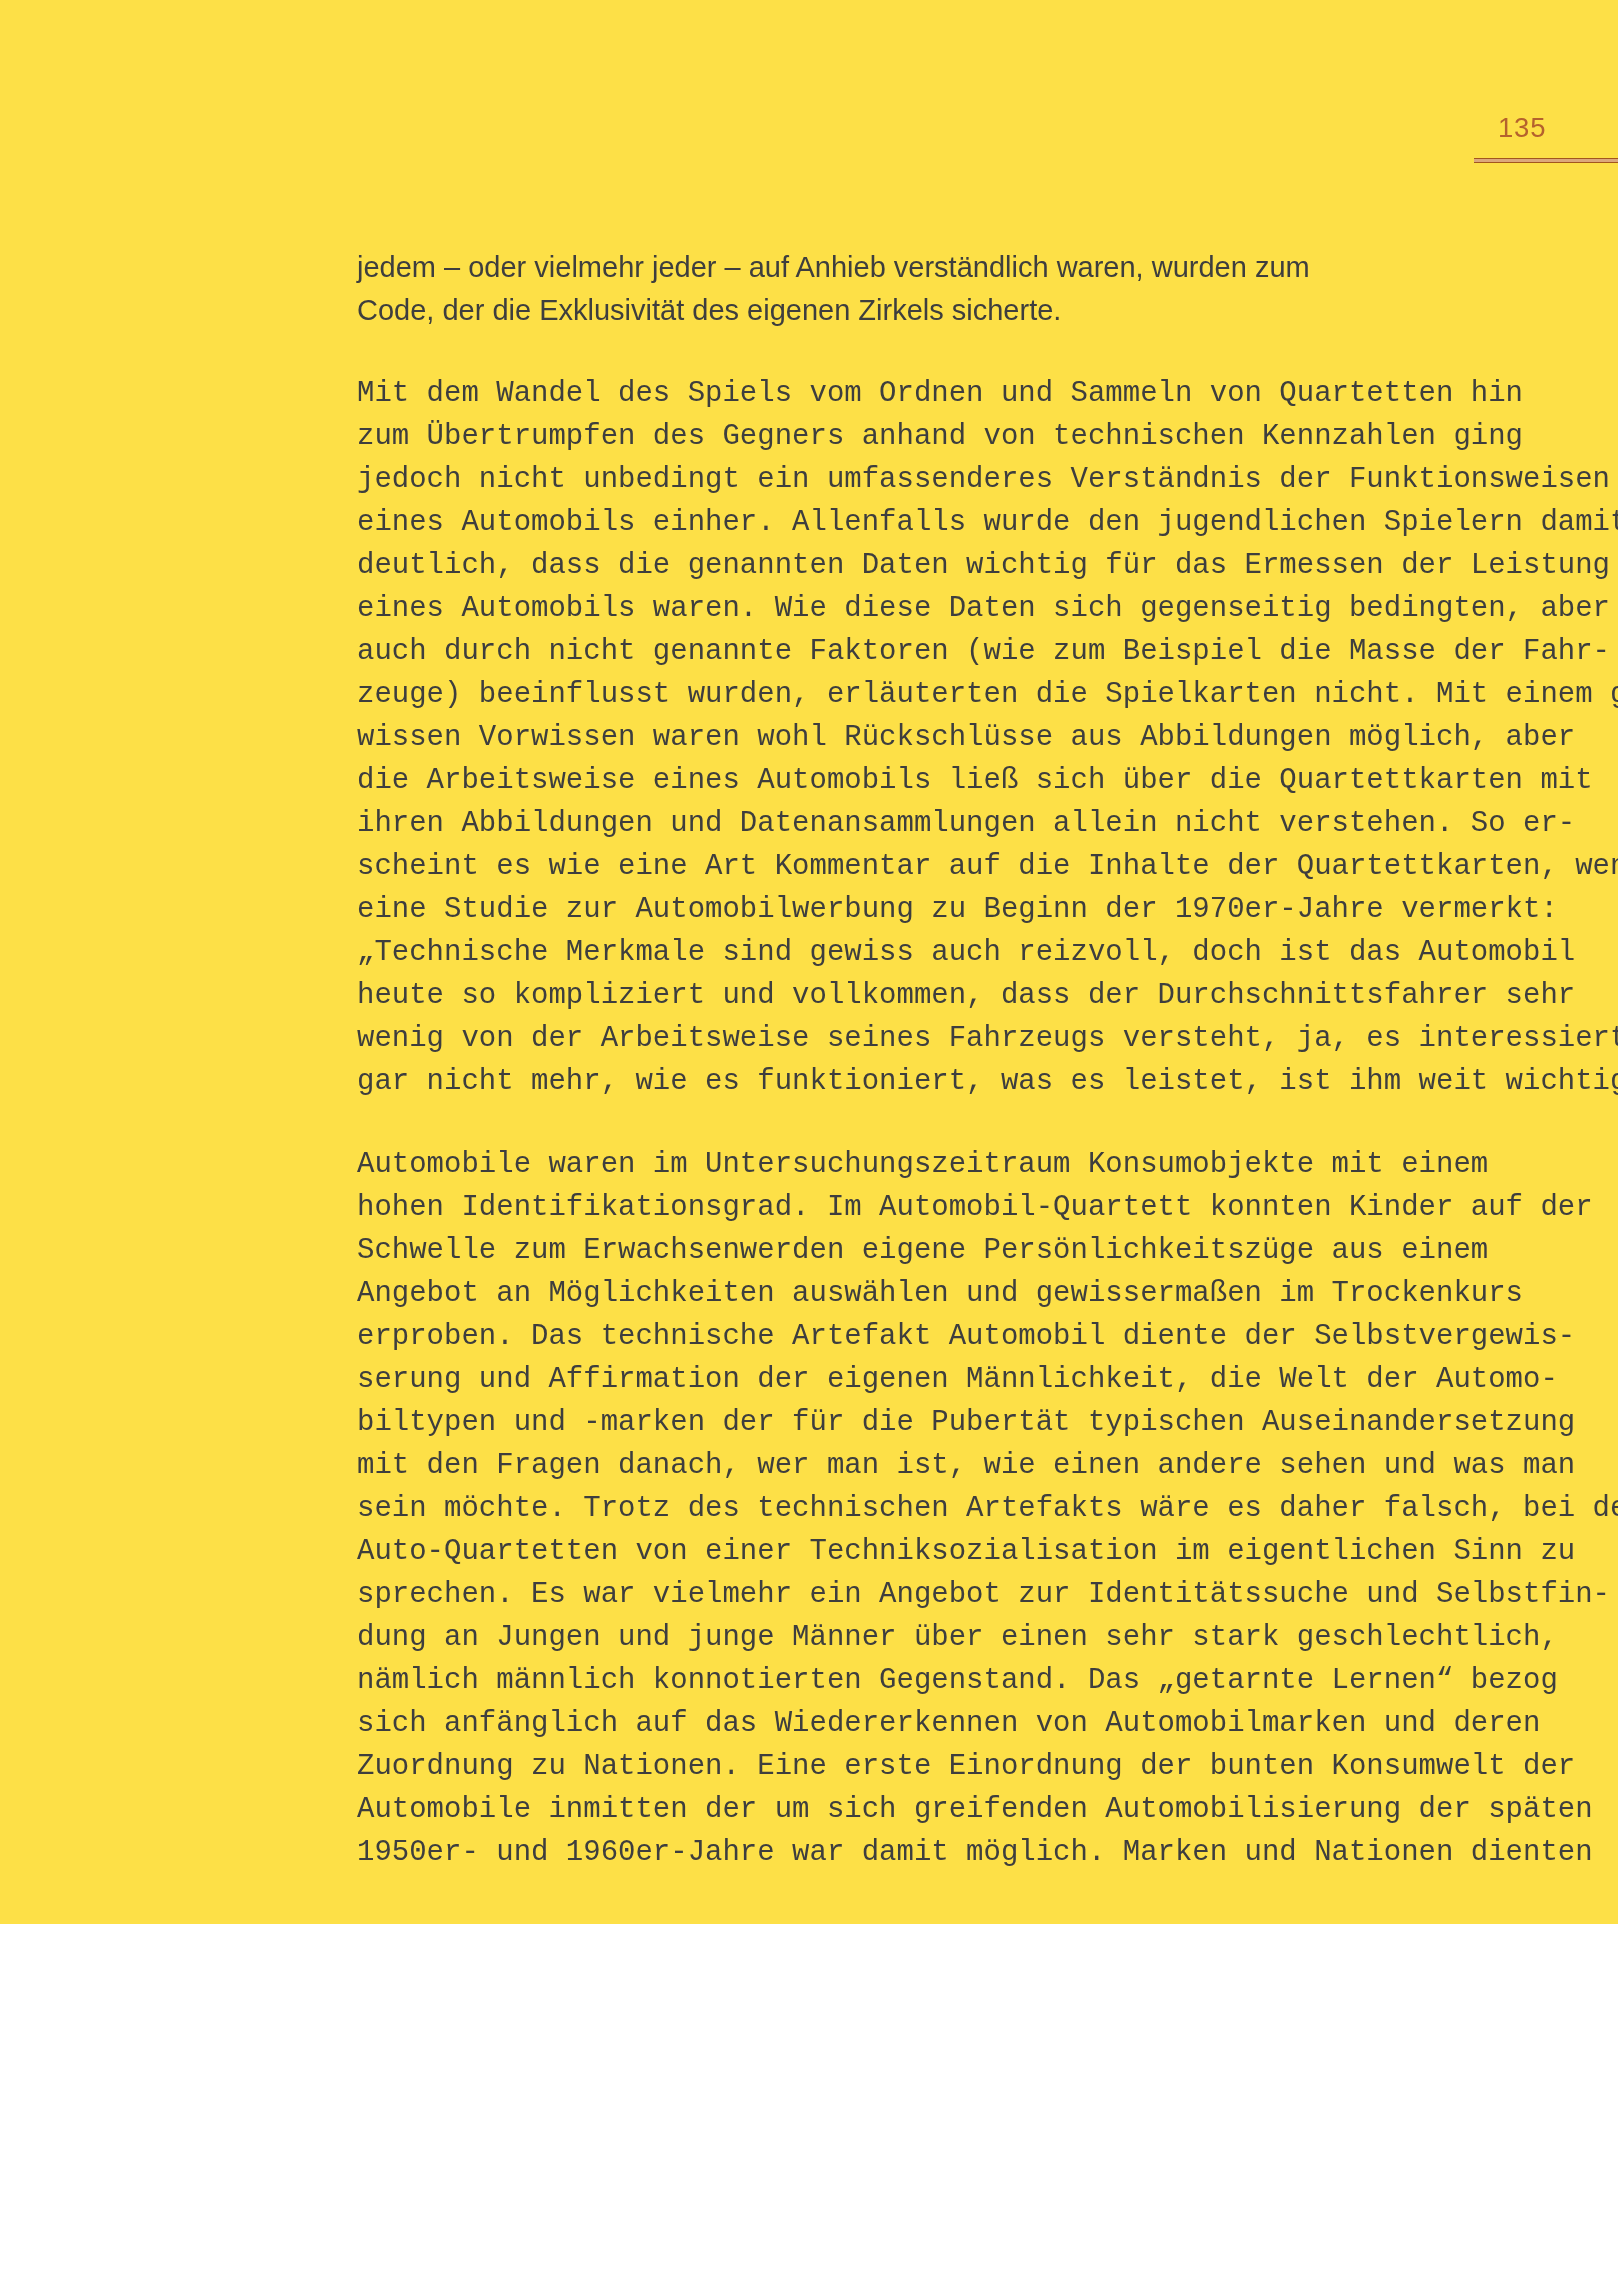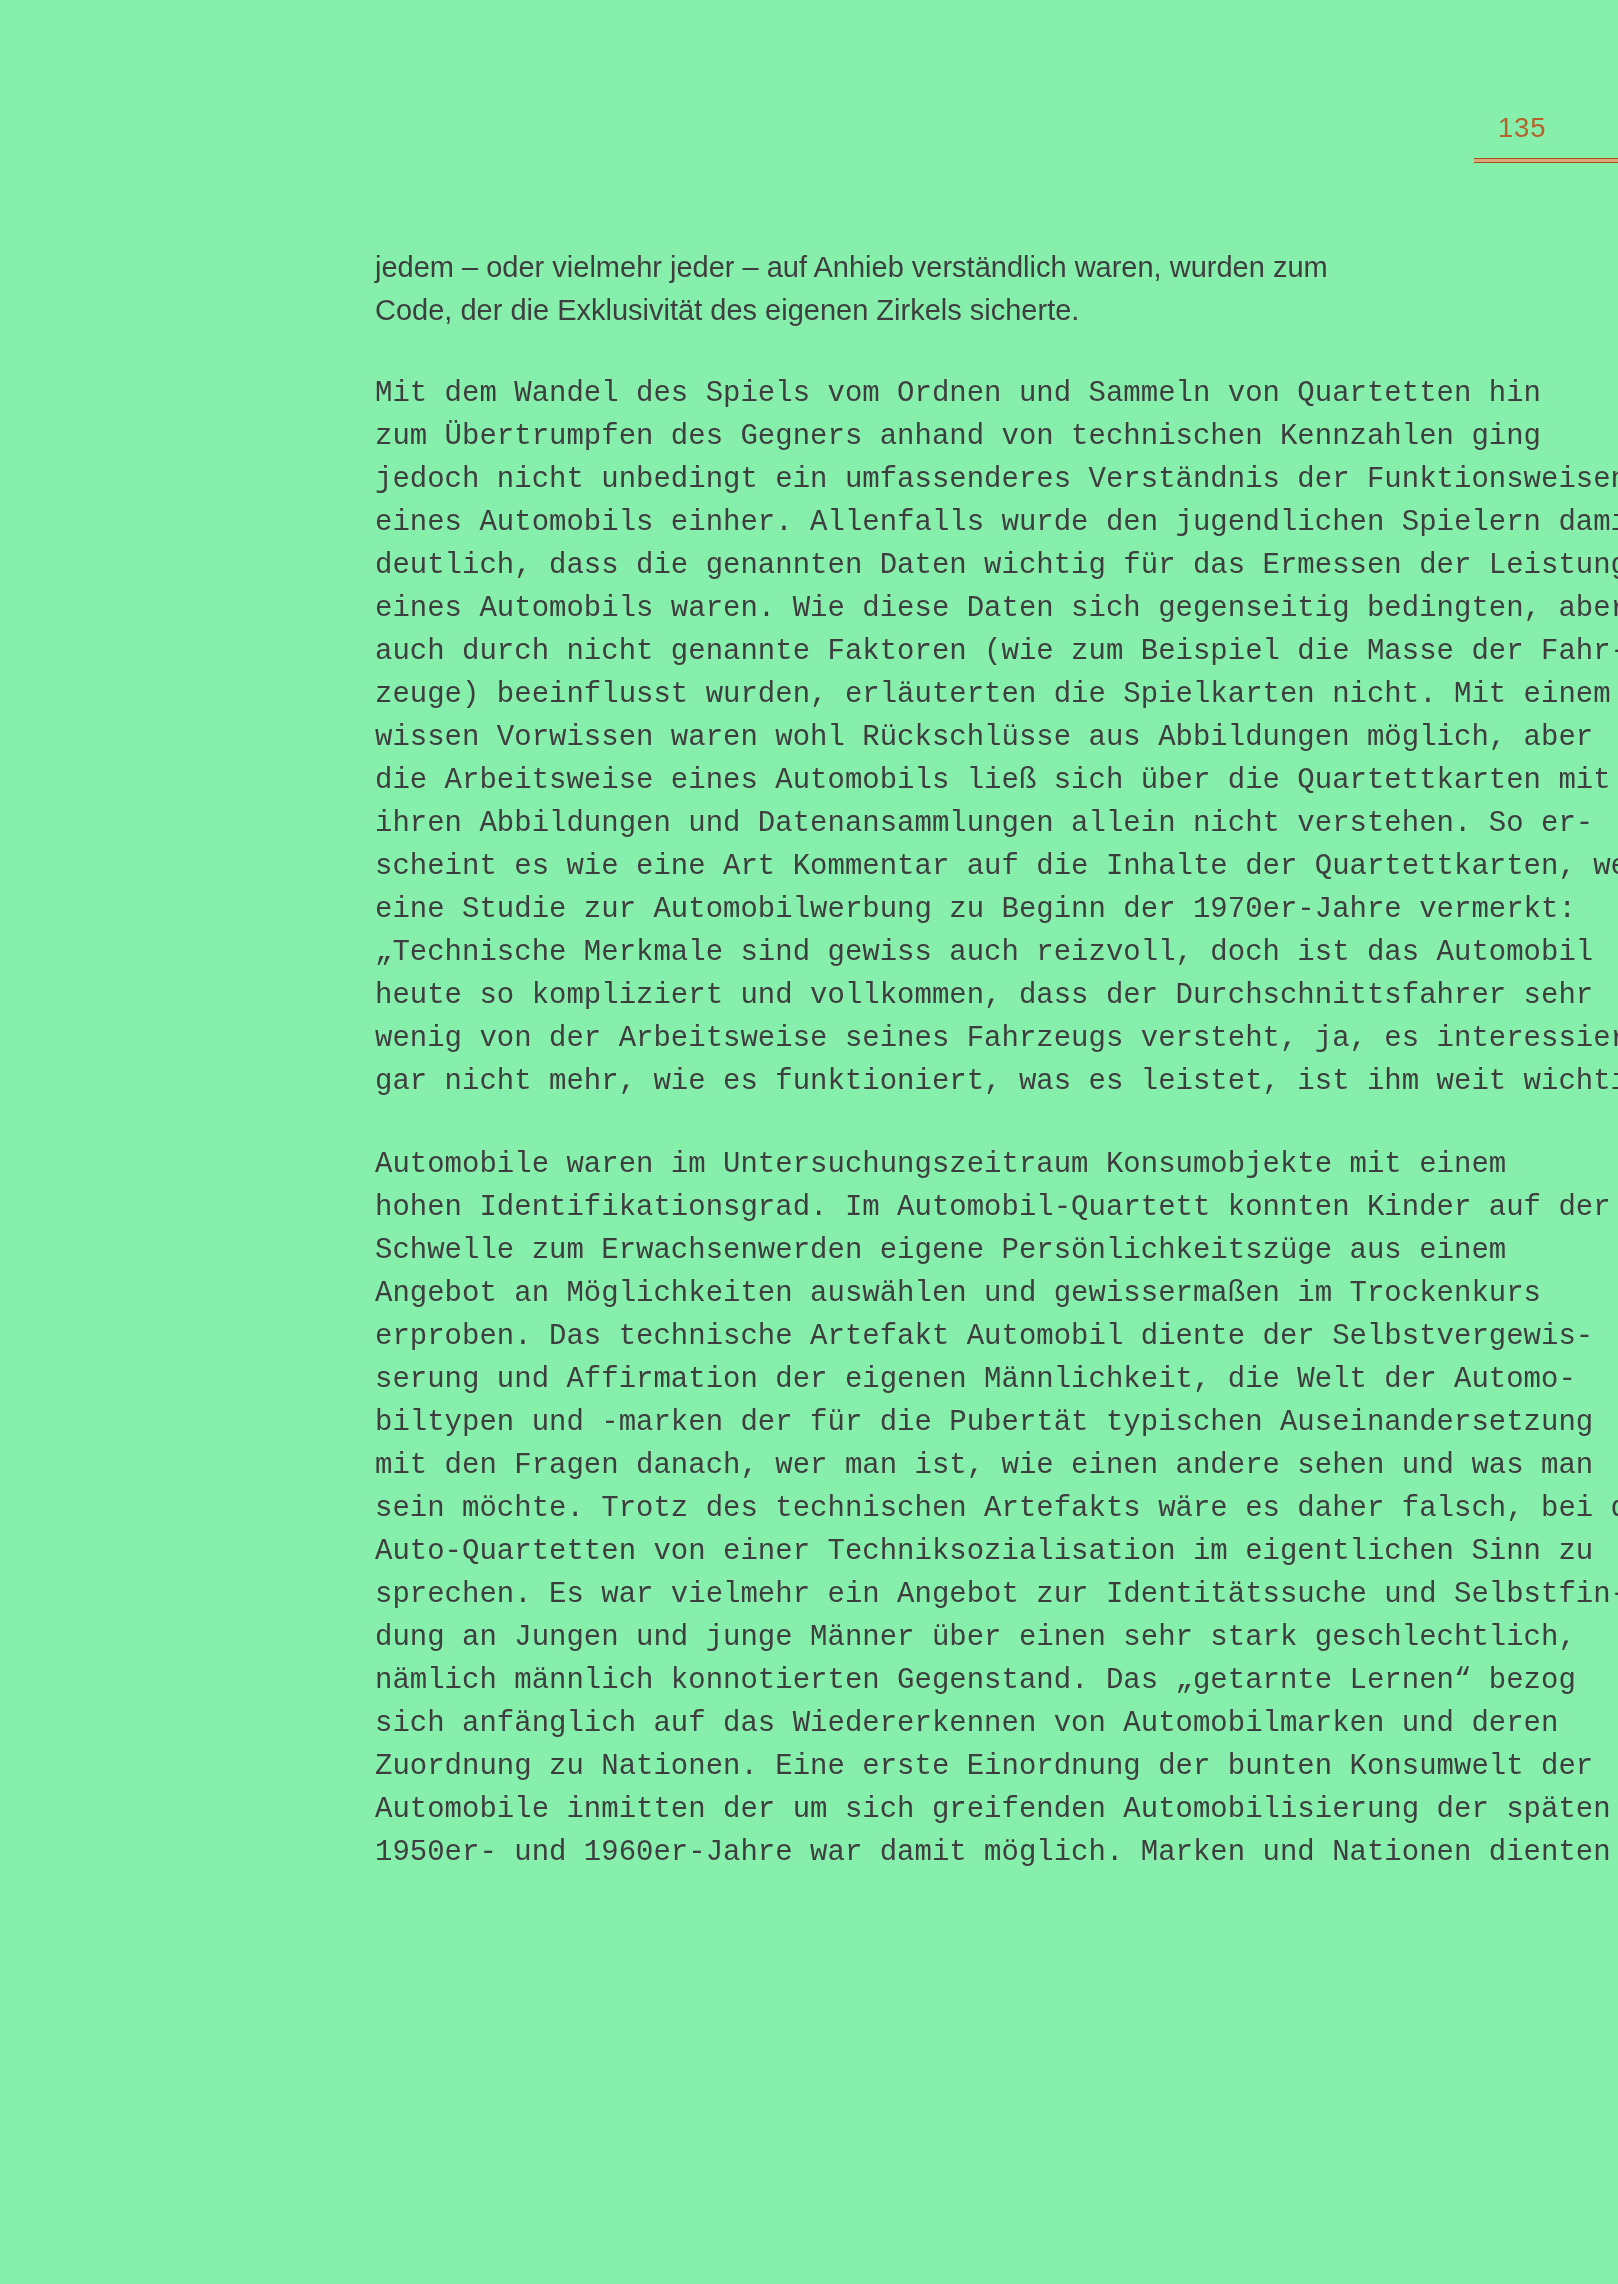--- a/index.html
+++ b/index.html
@@ -10,8 +10,8 @@
   .page {
     position: relative;
     width: 1618px;
-    height: 2284px;
-    background: #86efac;
+    height: 1924px;
+    background: #fde047;
     overflow: hidden;
     font-family: "Liberation Sans", sans-serif;
   }

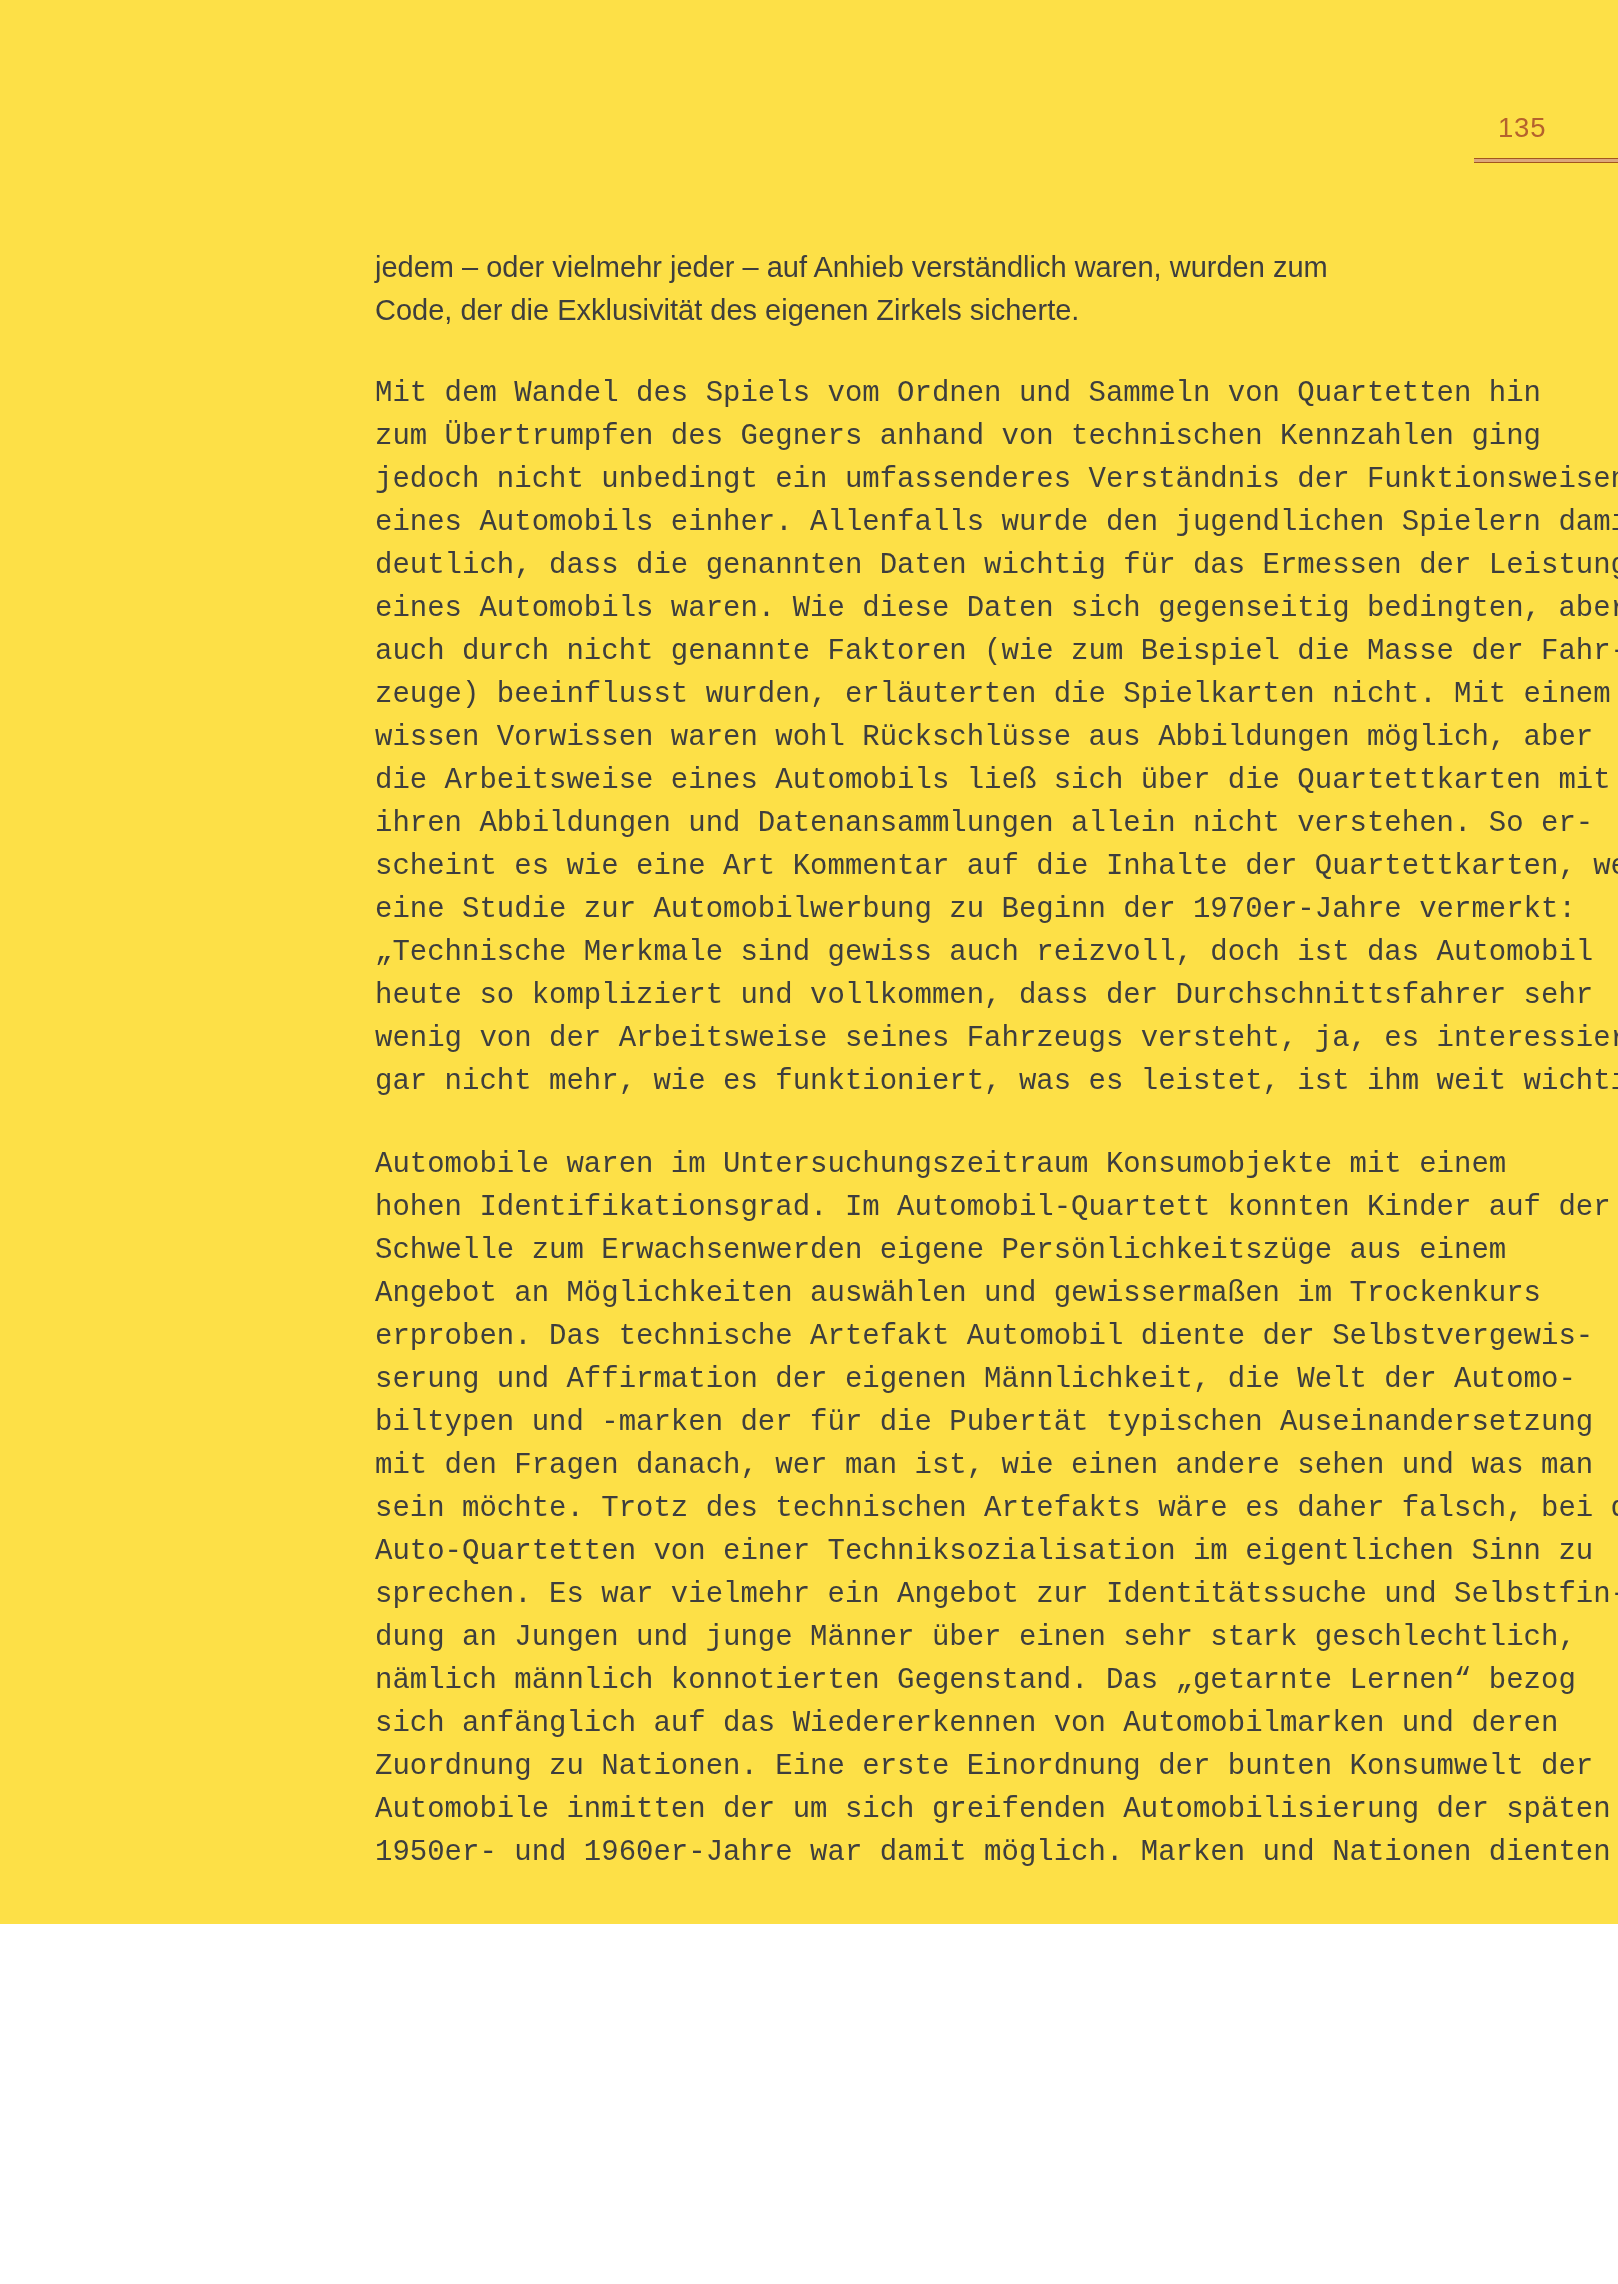--- a/index.html
+++ b/index.html
@@ -36,7 +36,7 @@
   }
   .text-block {
     position: absolute;
-    left: 375px;
+    left: 357px;
     top: 246px;
     width: 1157px;
     color: #3e3e3e;

